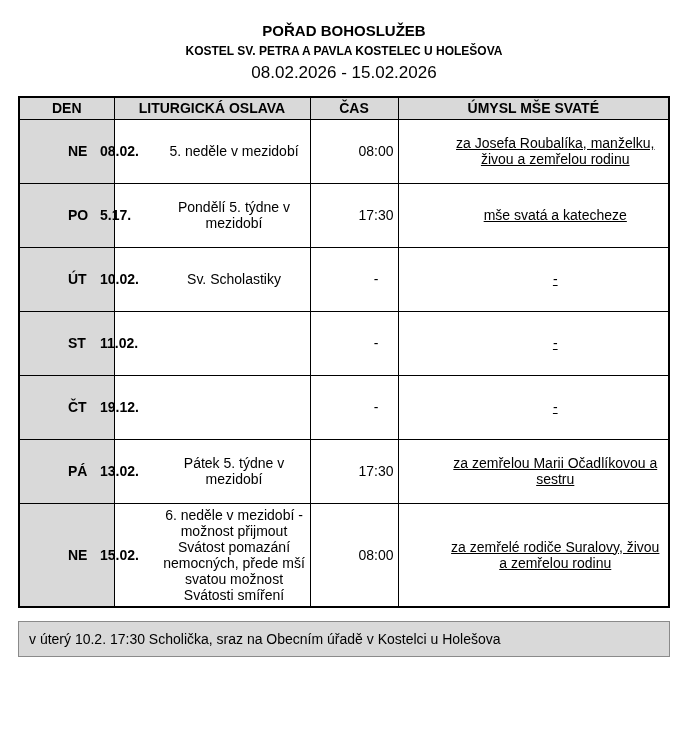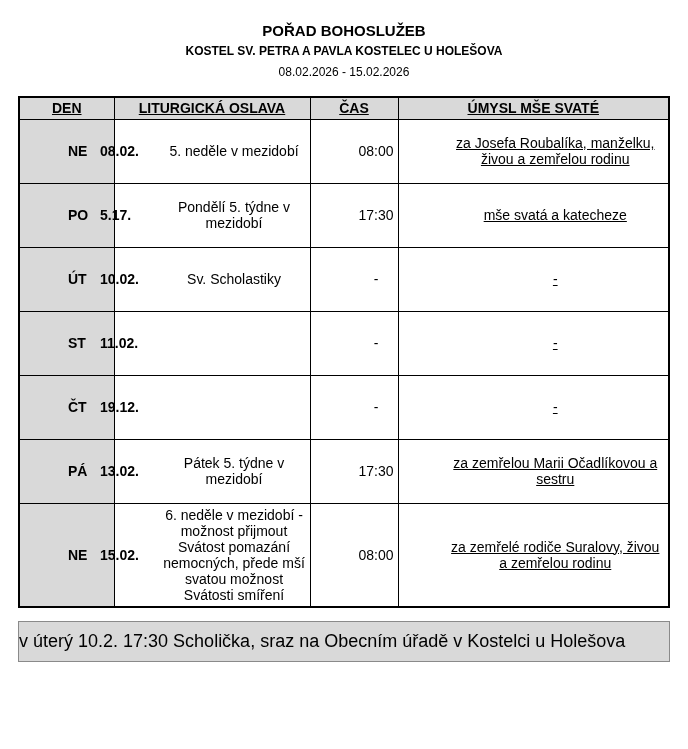--- a/index.html
+++ b/index.html
@@ -32,7 +32,7 @@
     line-height: 21px;
   }
   .daterange {
-    font-size: 12px;
+    font-size: 17px;
     line-height: 21px;
   }
   table.schedule {

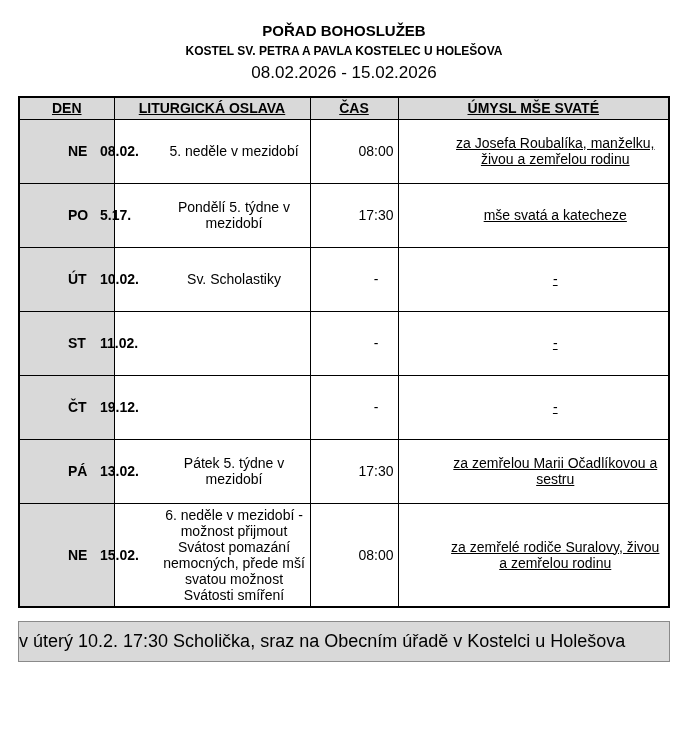--- a/index.html
+++ b/index.html
@@ -56,7 +56,6 @@
     text-align: center;
     height: 22px;
     padding: 2px 4px;
-    text-decoration: underline;
   }
   table.schedule th.col-den    { width: 95px; }
   table.schedule th.col-oslava { width: 196px; }

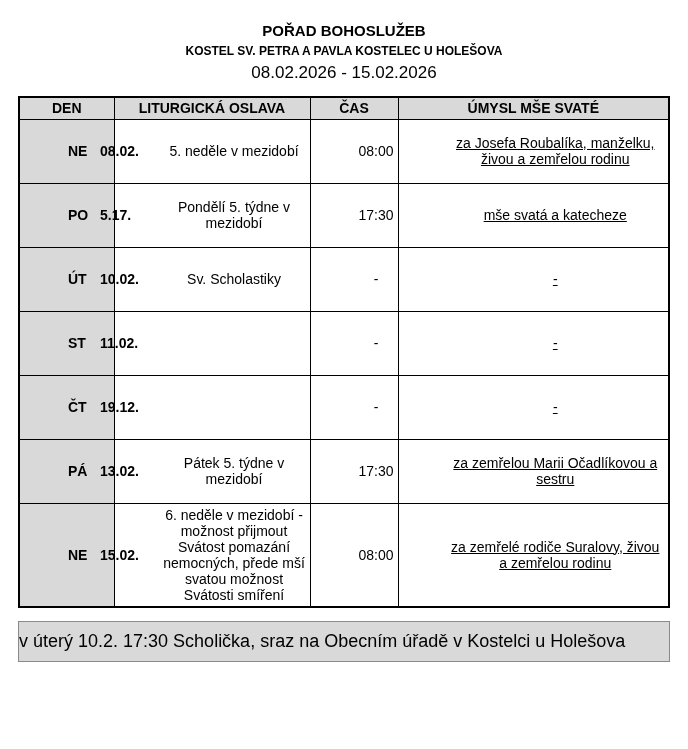--- a/index.html
+++ b/index.html
@@ -81,8 +81,8 @@
     margin-top: 13px;
     background: var(--header-bg, #d9d9d9);
     border: 1px solid #8a8a8a;
-    font-size: 18px;
-    padding: 9px 0;
+    font-size: 14px;
+    padding: 9px 10px;
     box-sizing: border-box;
     width: 100%;
   }

